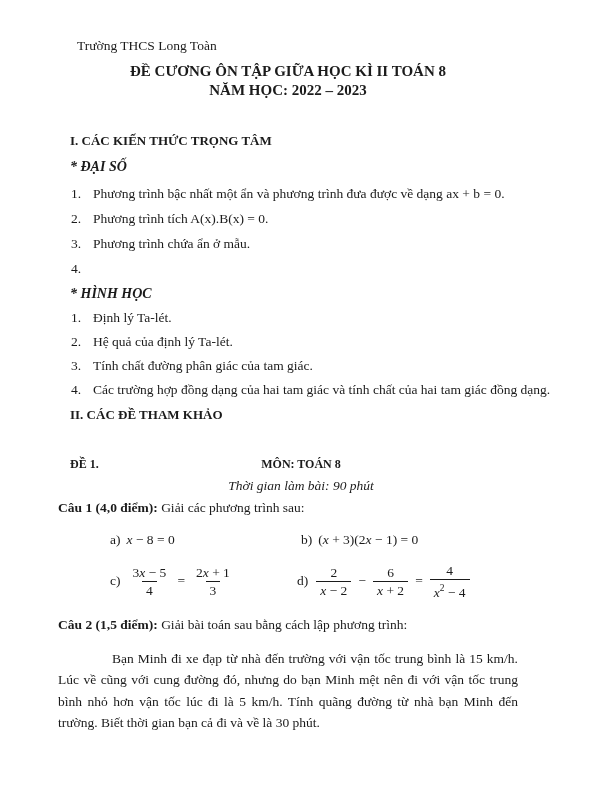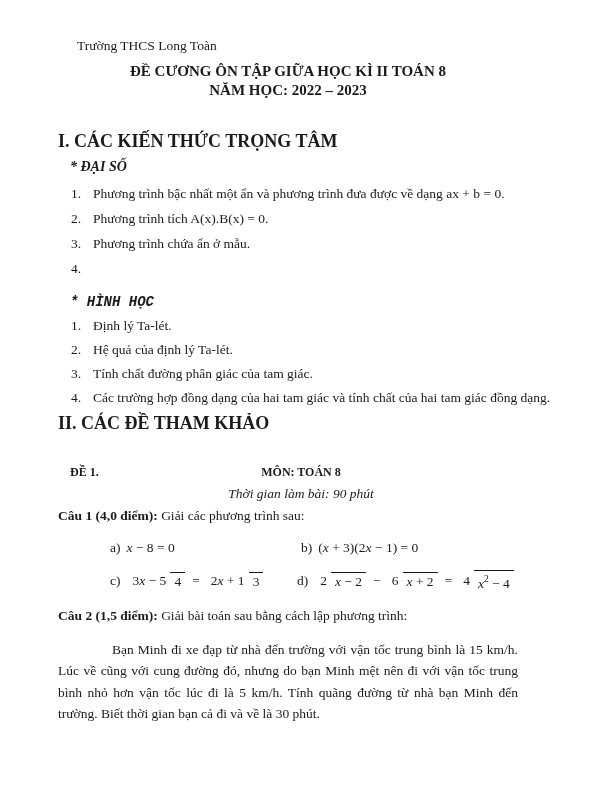--- a/index.html
+++ b/index.html
@@ -35,8 +35,9 @@
   }
   .doc-title.first { margin-top: 7px; }
   .sec-heading {
-    font-weight: bold;
-    font-size: 18px;
+    margin-left: 12px;
+    font-weight: bold;
+    font-size: 13px;
     line-height: 20px;
   }
   .sec-heading.s1 { margin-top: 31px; }

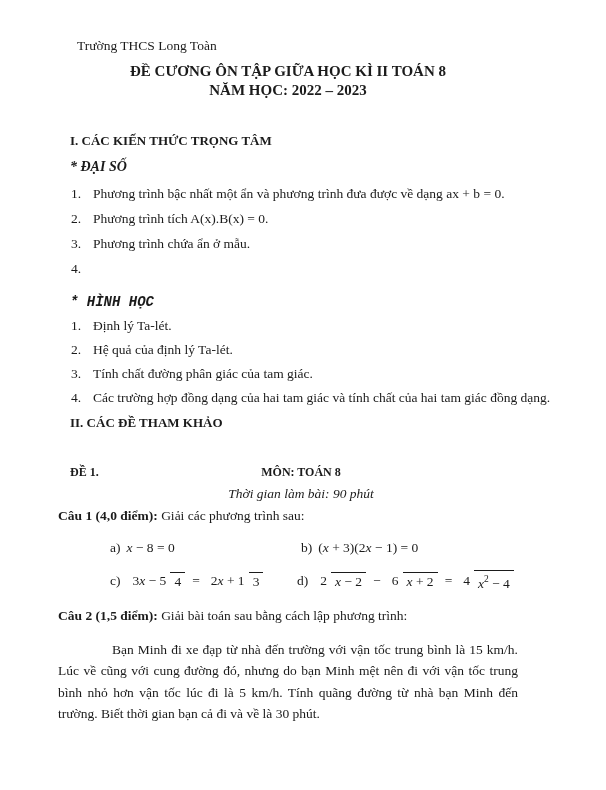--- a/index.html
+++ b/index.html
@@ -50,7 +50,7 @@
     line-height: 20px;
   }
   .sub-heading.alg { margin-top: 6px; }
-  .sub-heading.geo { margin-top: 11px; font-family: Liberation Mono, monospace; }
+  .sub-heading.geo { margin-top: 3px; }
   .num-list { margin-left: 13px; white-space: nowrap; }
   .num-list.alg { margin-top: 4px; }
   .num-list.geo { margin-top: 2px; }

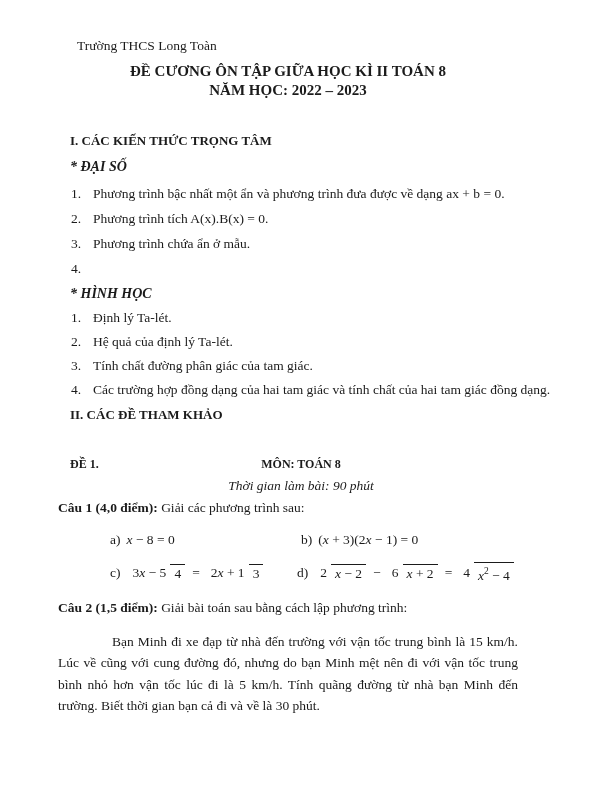--- a/index.html
+++ b/index.html
@@ -105,7 +105,7 @@
   .up { font-style: normal; }
   .frac {
     display: inline-flex;
-    flex-direction: row;
+    flex-direction: column;
     align-items: center;
     text-align: center;
     margin: 0 2px;

